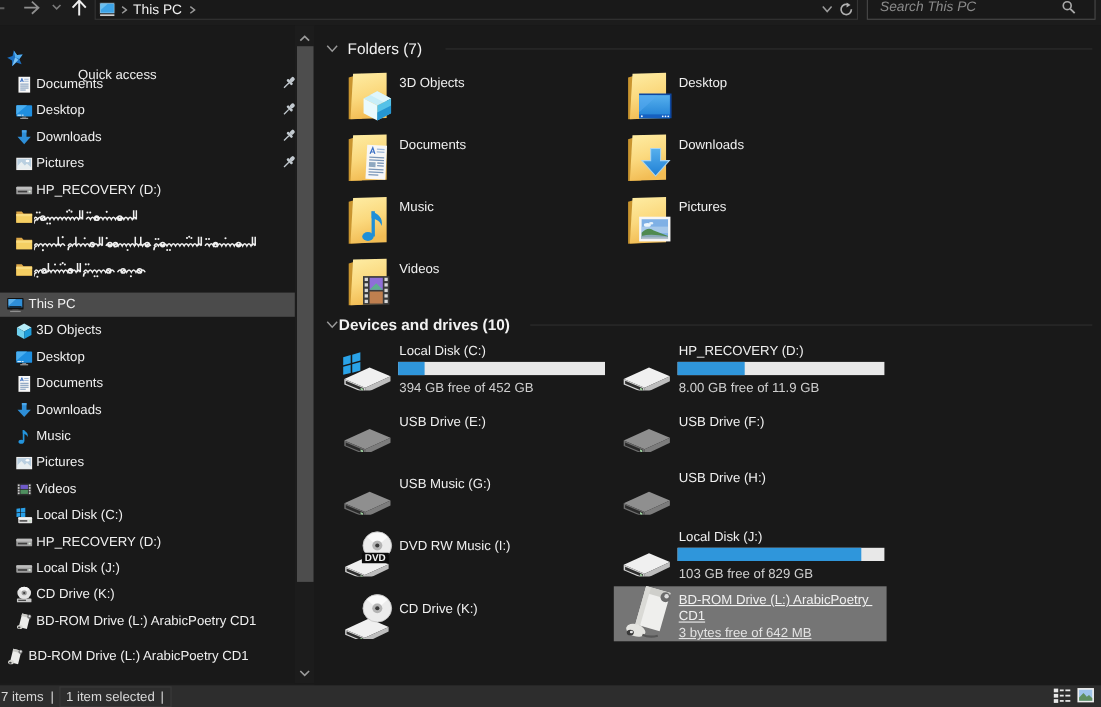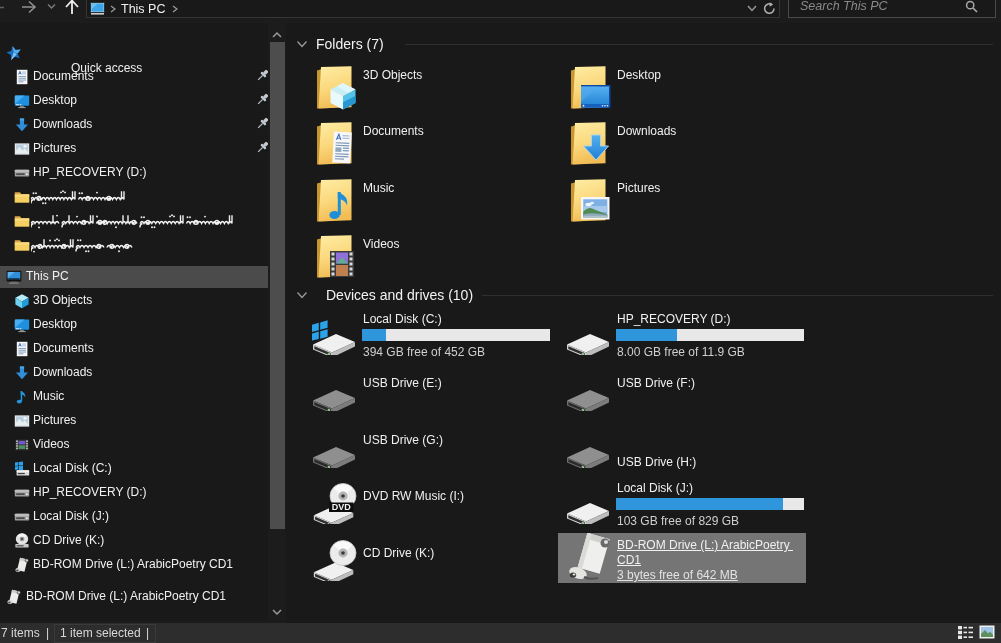--- a/index.html
+++ b/index.html
@@ -348,7 +348,7 @@
 <svg class="abs" style="left:10px;top:268px" width="12" height="9" viewBox="0 0 12 9">
       <path d="M1.5,1.5 L6,6.5 L10.5,1.5" stroke="#9a9a9a" stroke-width="1.3" fill="none"></path>
     </svg>
-<div class="hdr" style="left:40px;top:264px;">Devices and drives (10)</div>
+<div class="hdr" style="left:22px;top:264px;font-weight:bold;">Devices and drives (10)</div>
 <div class="hline" style="left:196px;top:272px;width:511px;"></div>
 <svg class="abs" style="left:24px;top:39px" width="48" height="48" viewBox="0 0 48 48">
       <defs>

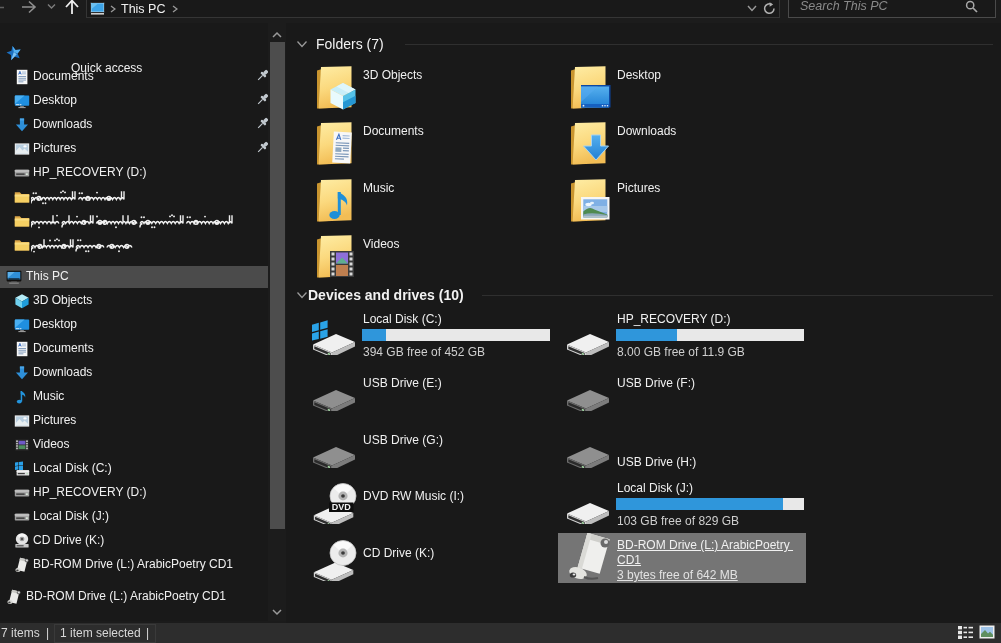--- a/index.html
+++ b/index.html
@@ -621,7 +621,7 @@
 <path d="M17.8,45.5 L20,46.5 L20,48.4 L17.8,47.4 Z" fill="#9fd09f"></path>
 <path d="M22,45.5 L45,35 L45,39.5 L22,50.5 Z" fill="#7c7c7c"></path>
     </svg>
-<div class="tl" style="left:77px;top:410px;">USB Drive (G:)</div>
+<div class="tl" style="left:77px;top:410px;">USB Music (G:)</div>
 <svg class="abs" style="left:278px;top:397px" width="48" height="48" viewBox="0 0 48 48">
       <defs>
 <linearGradient id="gf" x1="0" y1="0" x2="0.25" y2="1">

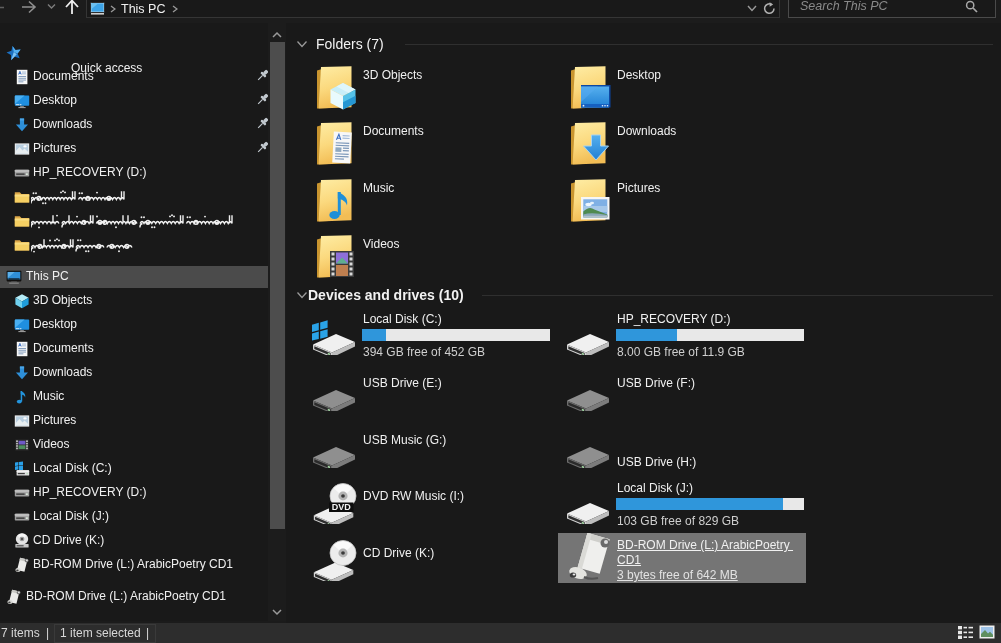--- a/index.html
+++ b/index.html
@@ -640,7 +640,7 @@
 <path d="M17.8,45.5 L20,46.5 L20,48.4 L17.8,47.4 Z" fill="#9fd09f"></path>
 <path d="M22,45.5 L45,35 L45,39.5 L22,50.5 Z" fill="#7c7c7c"></path>
     </svg>
-<div class="tl" style="left:331px;top:432px;">USB Drive (H:)</div>
+<div class="tl" style="left:331px;top:404px;">USB Drive (H:)</div>
 <svg class="abs" style="left:24px;top:453px" width="48" height="48" viewBox="0 0 48 48">
       <defs>
 <linearGradient id="gf" x1="0" y1="0" x2="0.25" y2="1">

